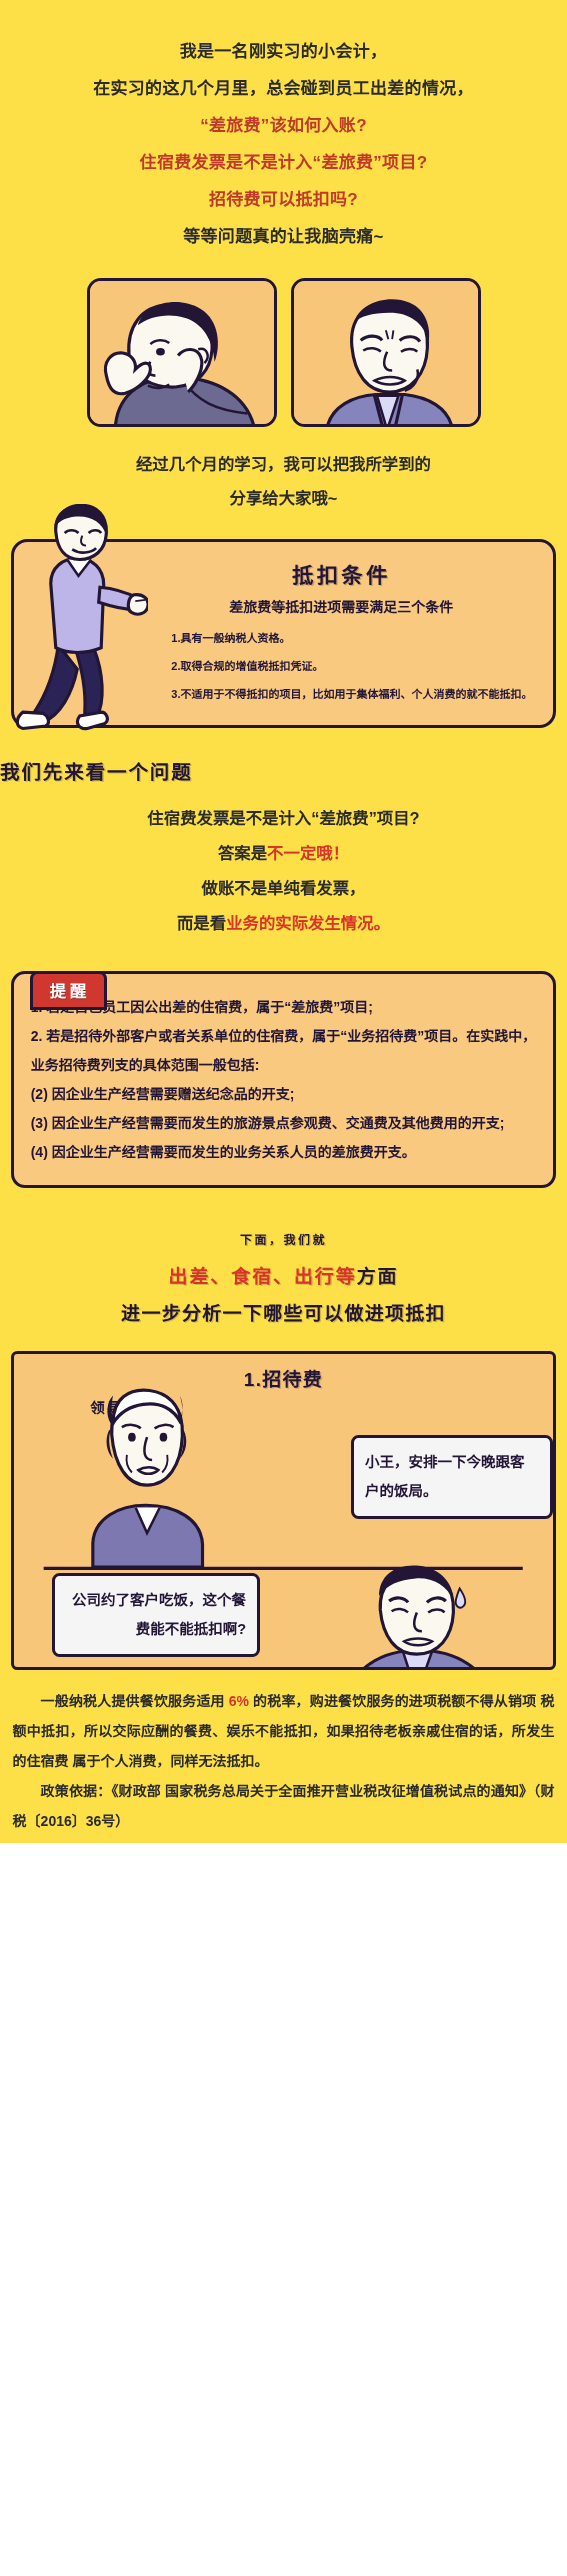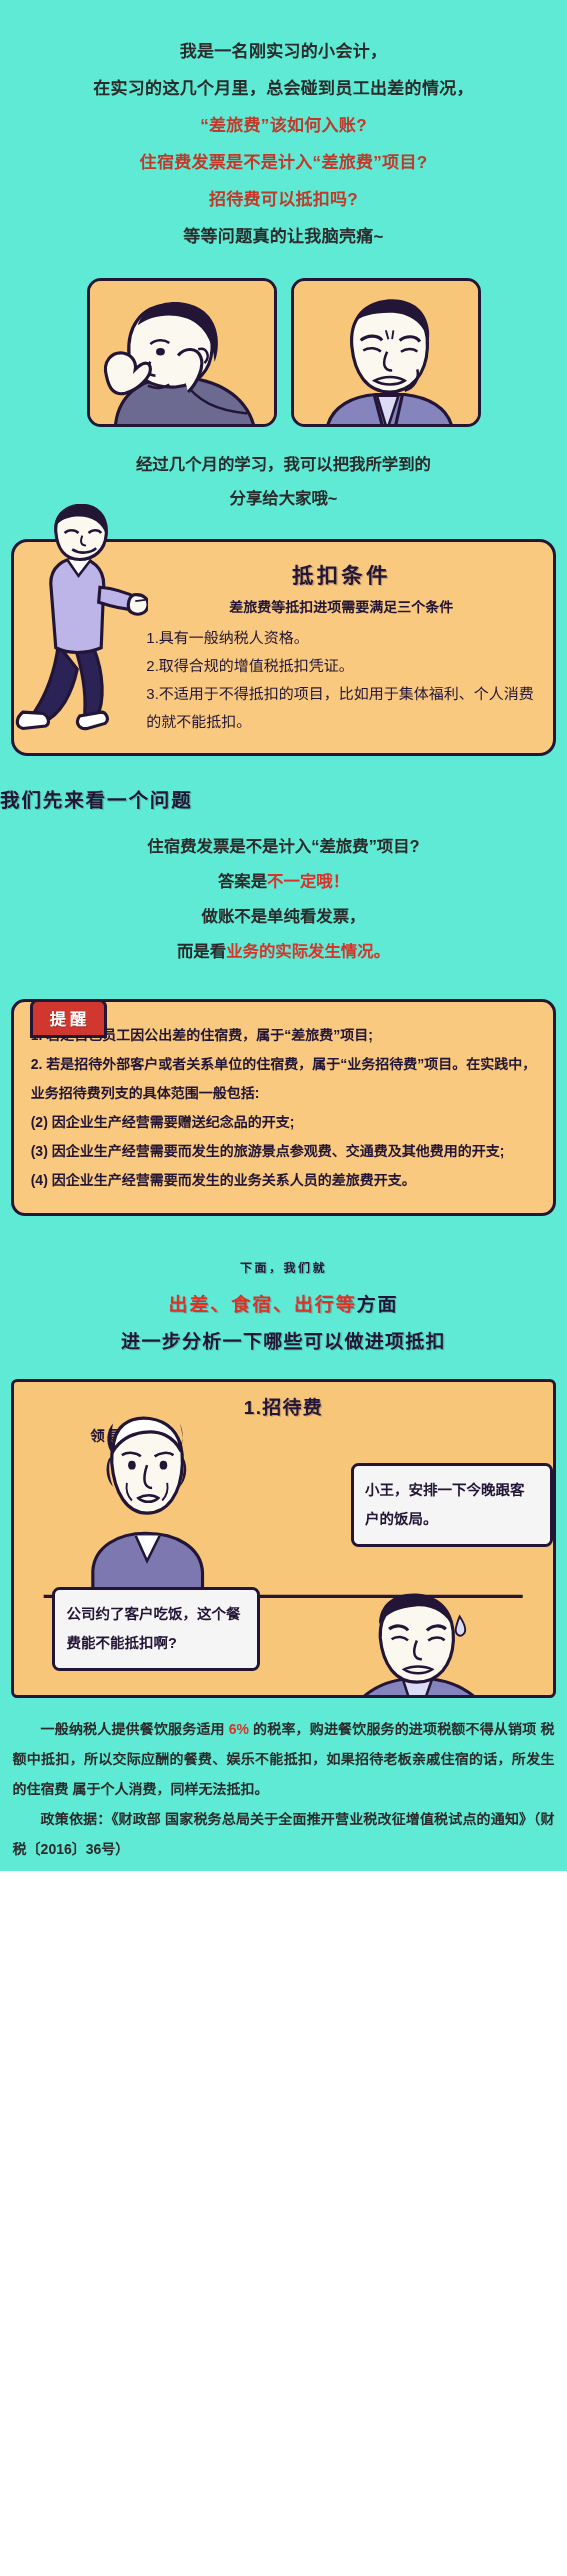--- a/index.html
+++ b/index.html
@@ -10,7 +10,7 @@
   }
   body { width: 567px; }
 
-  .page { width: 567px; position: relative; background: #5eead4; padding-bottom: 6.3px; }
+  .page { width: 567px; position: relative; background: #fde047; padding-bottom: 6.3px; }
 
   
   .intro { text-align: center; padding-top: 33px; }

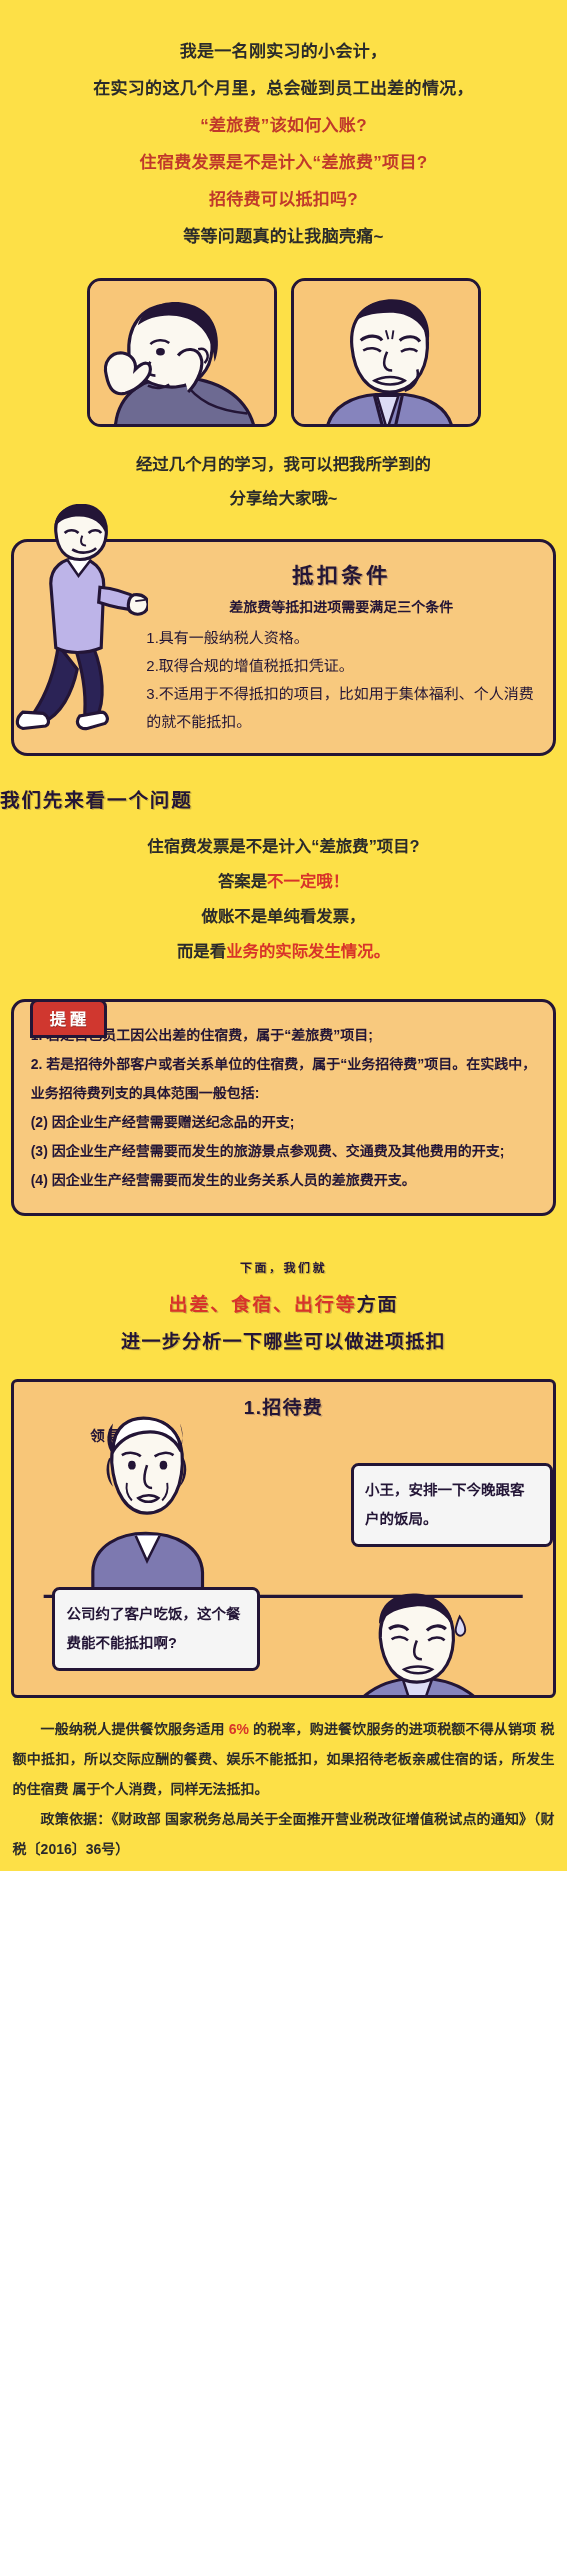--- a/index.html
+++ b/index.html
@@ -75,10 +75,11 @@
     margin-bottom: 8.8px;
   }
   .info-card .item {
-    font-size: 15px;
+    font-size: 11px;
     line-height: 28px;
     color: #231536;
-    font-weight: 400;
+    font-weight: 700;
+    margin-left: 25px;
   }
   
   .mascot-stand {

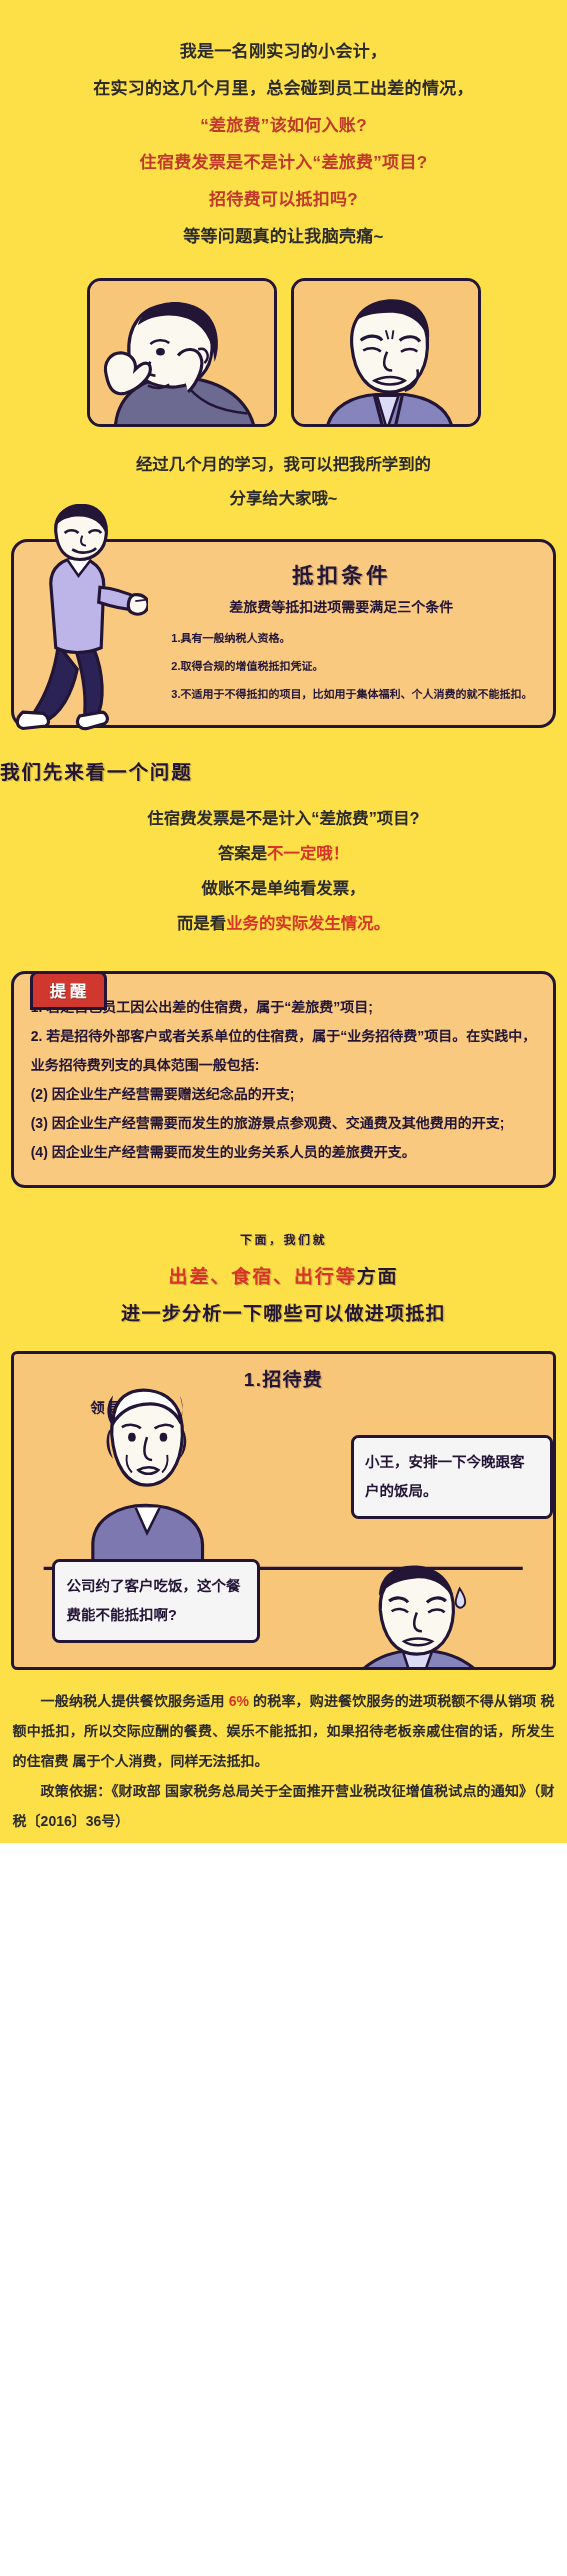--- a/index.html
+++ b/index.html
@@ -197,7 +197,7 @@
     width: 202px;
   }
   .bubble.b1 { right: 0; top: 81px; }
-  .bubble.b2 { left: 38px; top: 205px; width: 208px; }
+  .bubble.b2 { left: 38px; top: 219px; width: 208px; text-align: right; }
 
   
   .explain { margin: 16.4px 12.6px 0 12.6px; }

